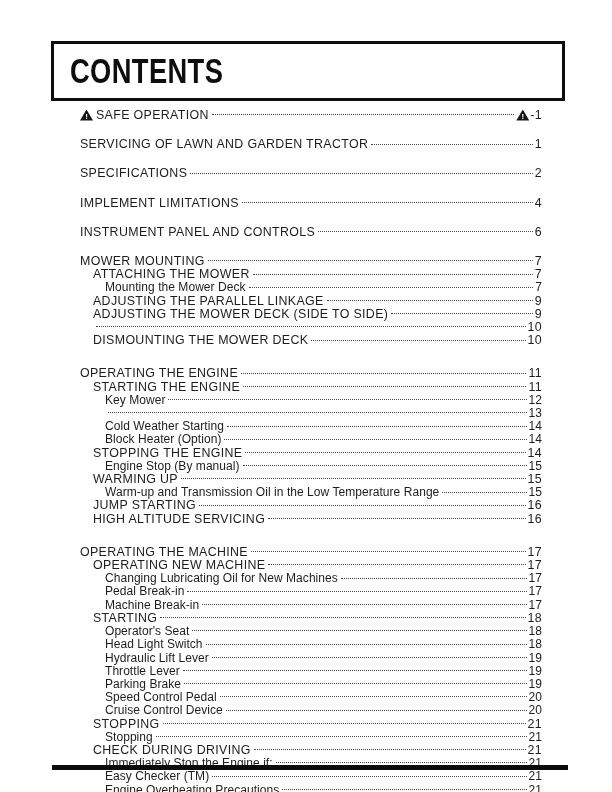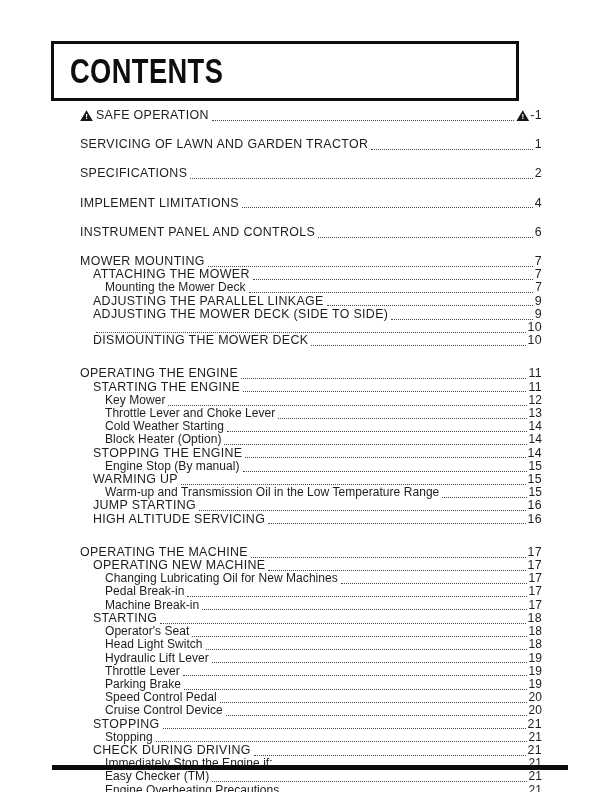--- a/index.html
+++ b/index.html
@@ -8,7 +8,7 @@
     font-family:"Liberation Sans","DejaVu Sans",sans-serif;color:#1d1d1d;
   }
   .header-box{
-    position:absolute;left:51px;top:41px;width:468px;height:60px;
+    position:absolute;left:51px;top:41px;width:514px;height:60px;
     border:3px solid #0e0e0e;background:#fff;box-sizing:border-box;
     display:flex;align-items:center;
   }

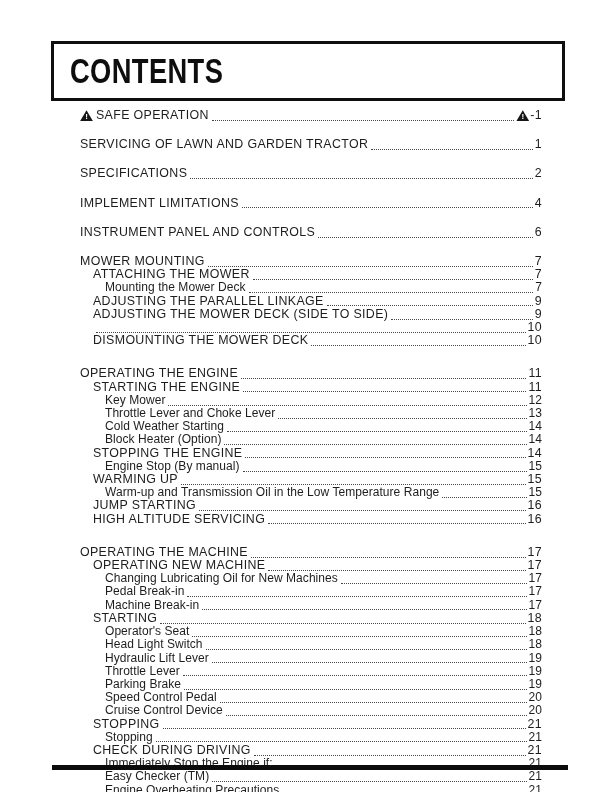--- a/index.html
+++ b/index.html
@@ -21,7 +21,7 @@
     position:absolute;left:80px;top:109px;width:462px;
   }
   .row{
-    display:flex;align-items:flex-end;line-height:13.2px;
+    display:flex;align-items:center;line-height:13.2px;
   }
   .row.l1{font-size:12.4px;letter-spacing:0.35px;}
   .row.l2{font-size:12.4px;letter-spacing:0.35px;padding-left:13px;}

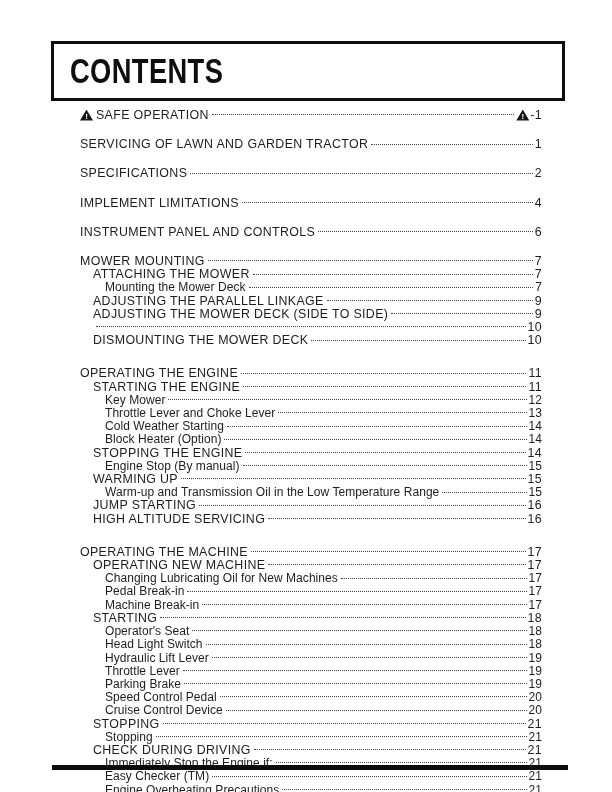--- a/index.html
+++ b/index.html
@@ -138,7 +138,6 @@
       <span class="page">12</span>
     </div>
     <div class="row l3">
-      <span class="title">Throttle Lever and Choke Lever</span>
       <span class="leader"></span>
       <span class="page">13</span>
     </div>

